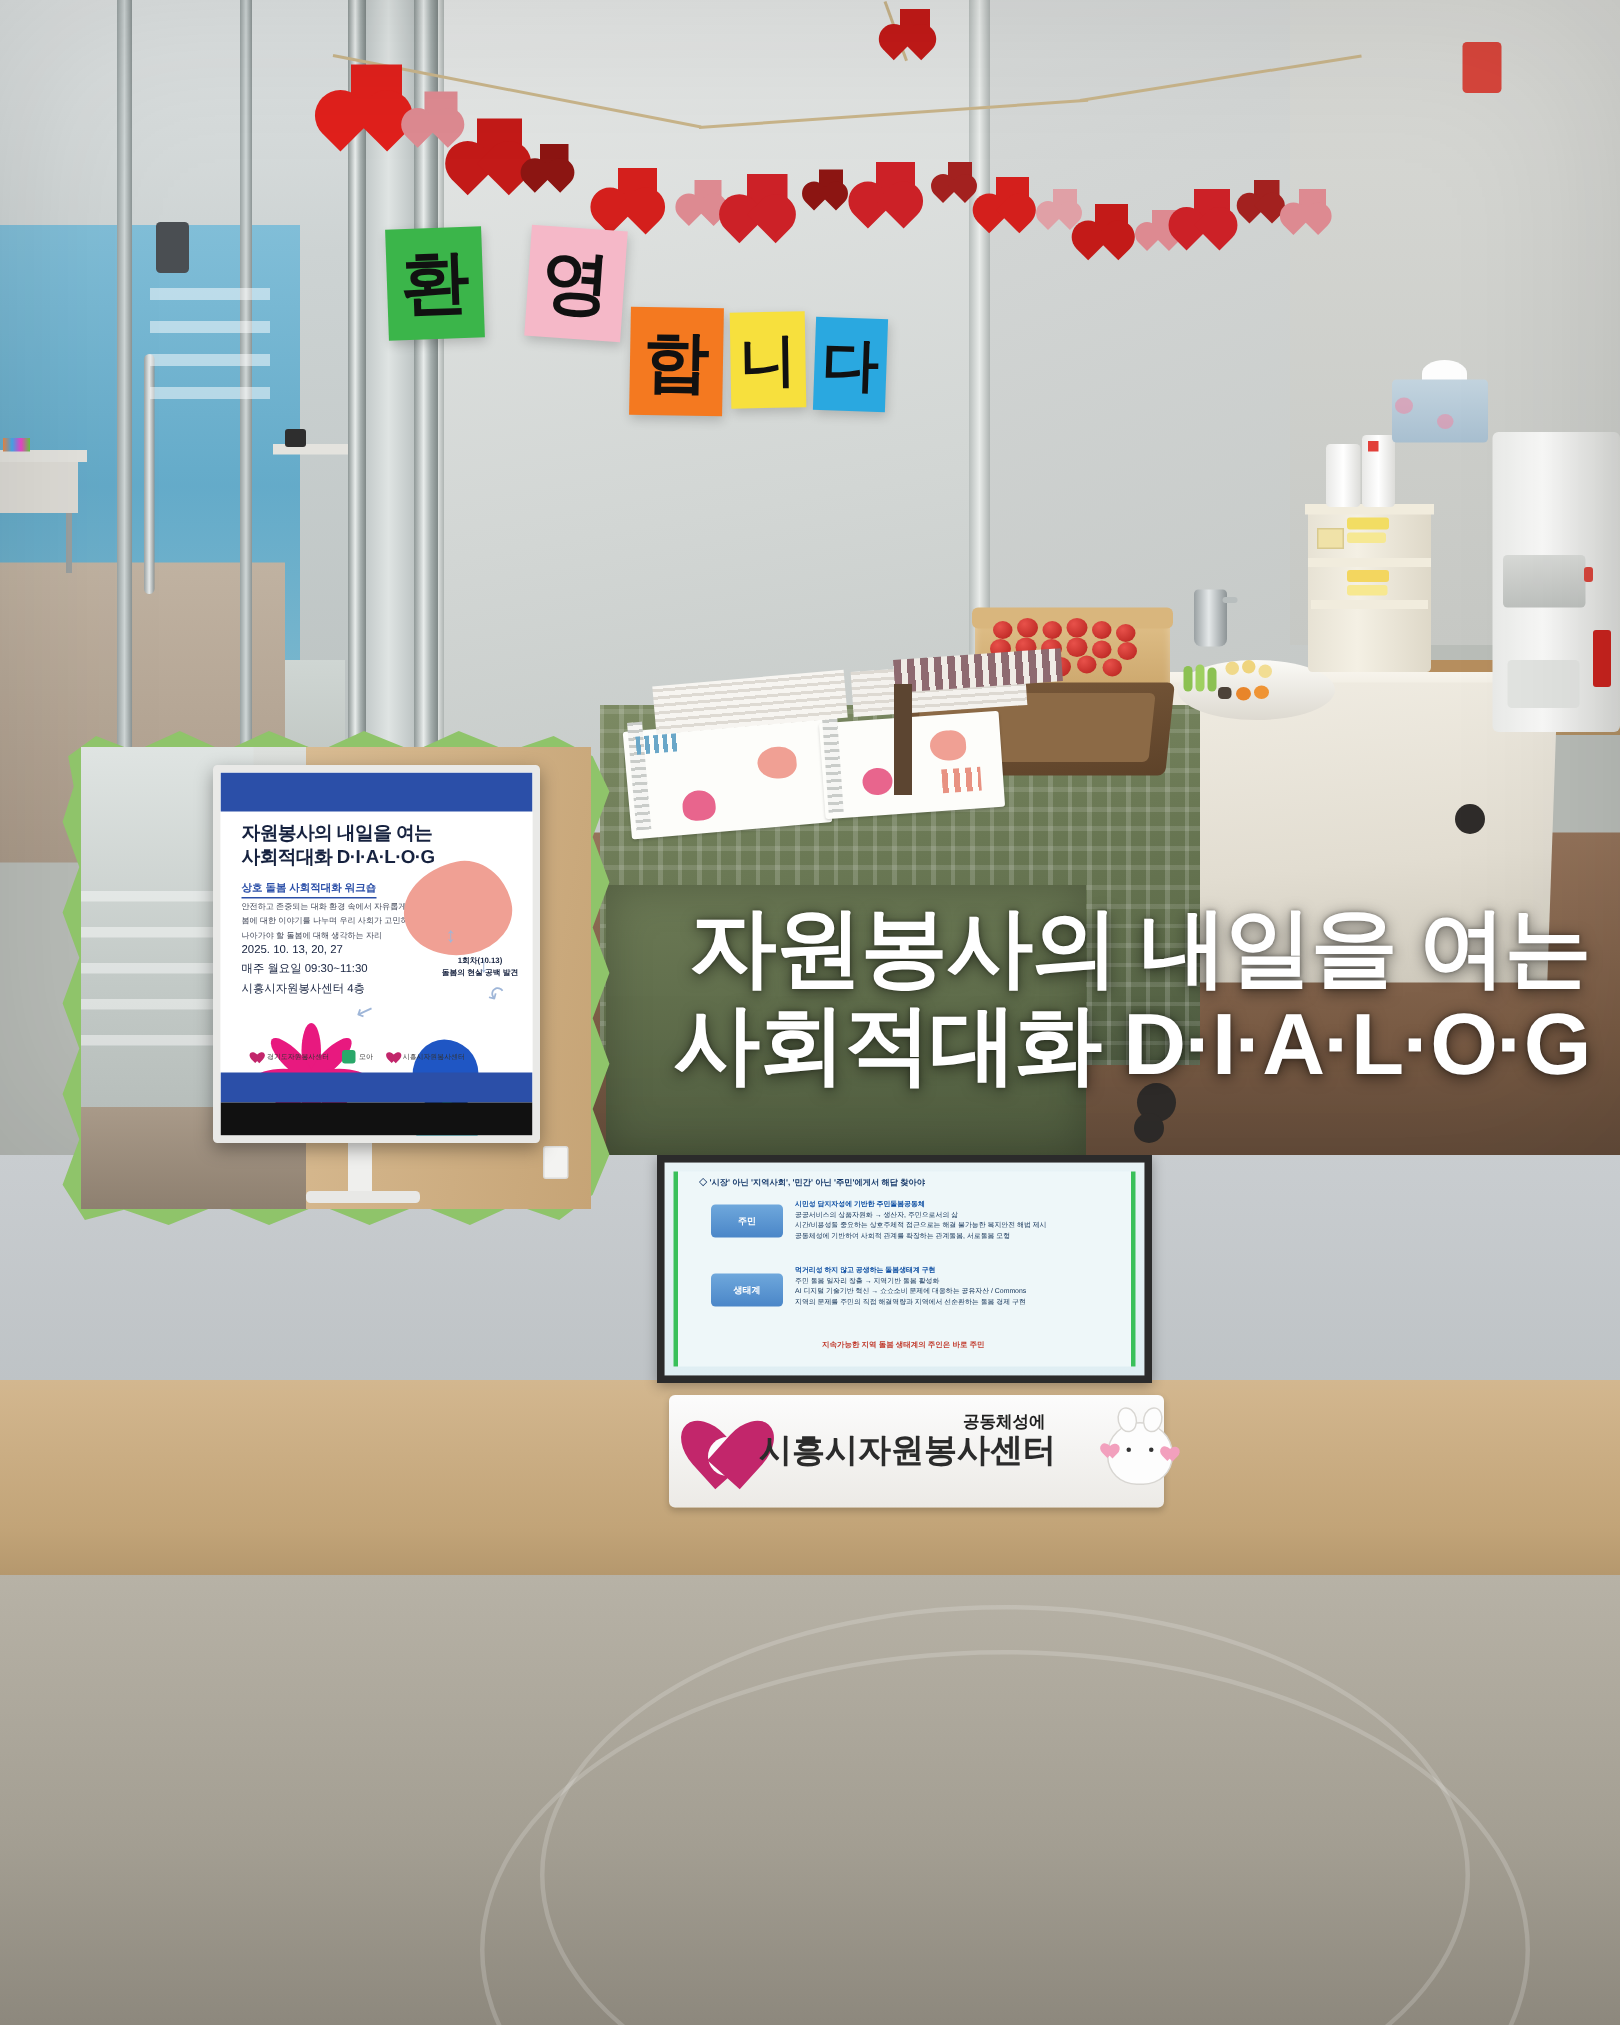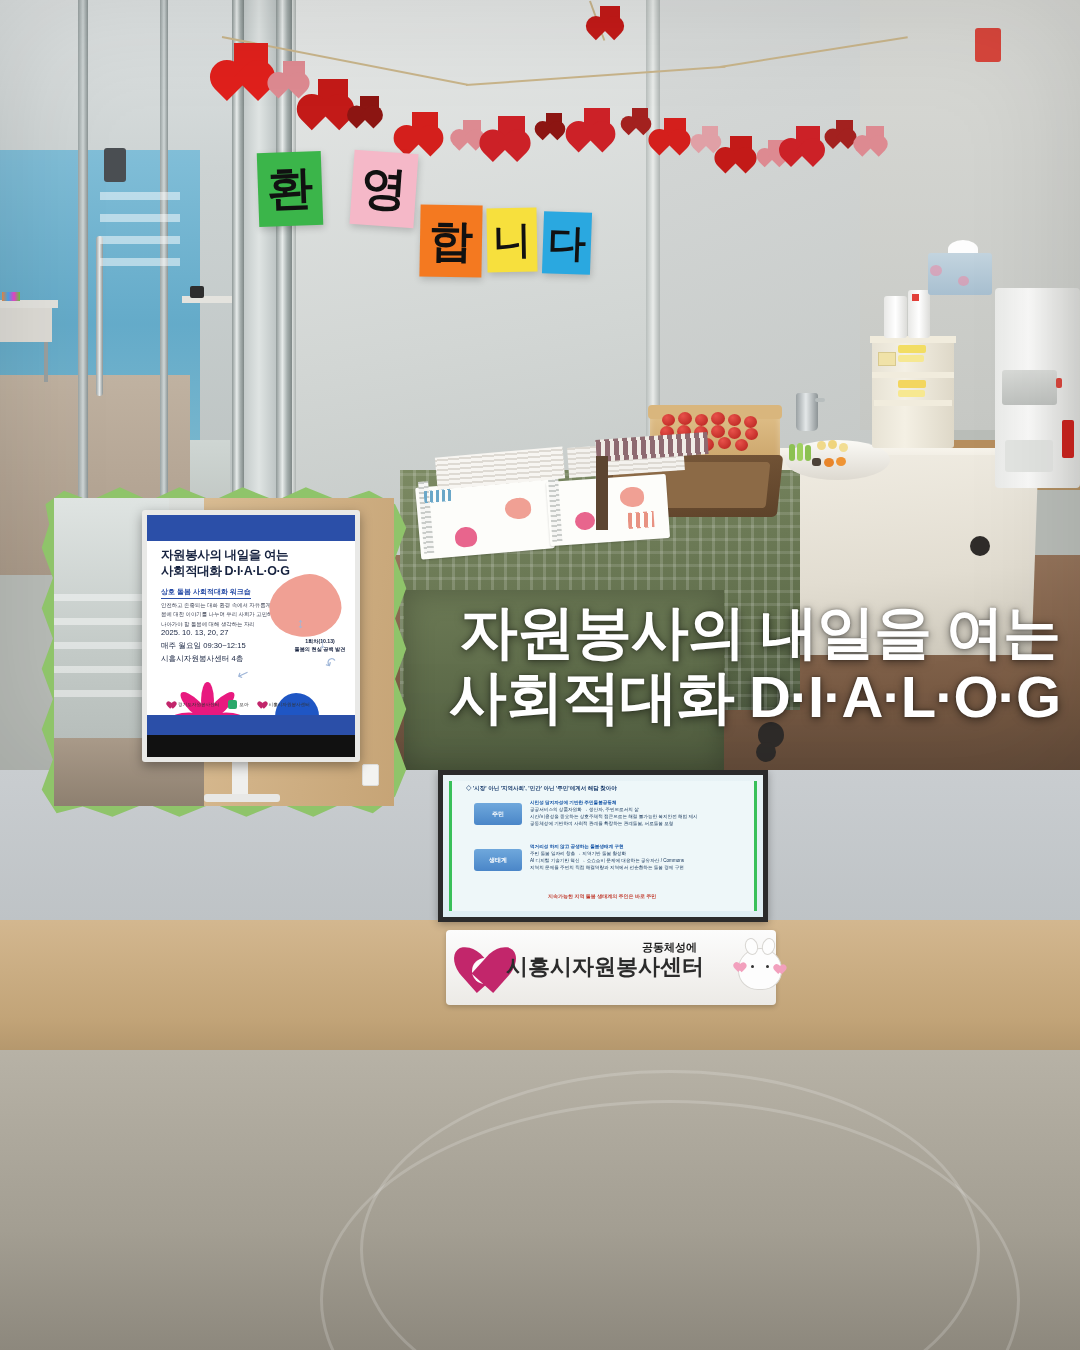--- a/index.html
+++ b/index.html
@@ -586,7 +586,7 @@
           <div class="p-body">안전하고 존중되는 대화 환경 속에서 자유롭게 돌봄에 대한 이야기를 나누며 우리 사회가 고민하고 나아가야 할 돌봄에 대해 생각하는 자리</div>
           <div class="p-date">
             <div>2025. 10. 13, 20, 27</div>
-            <div>매주 월요일 09:30~12:15</div>
+            <div>매주 월요일 09:30~11:30</div>
             <div>시흥시자원봉사센터 4층</div>
           </div>
 

